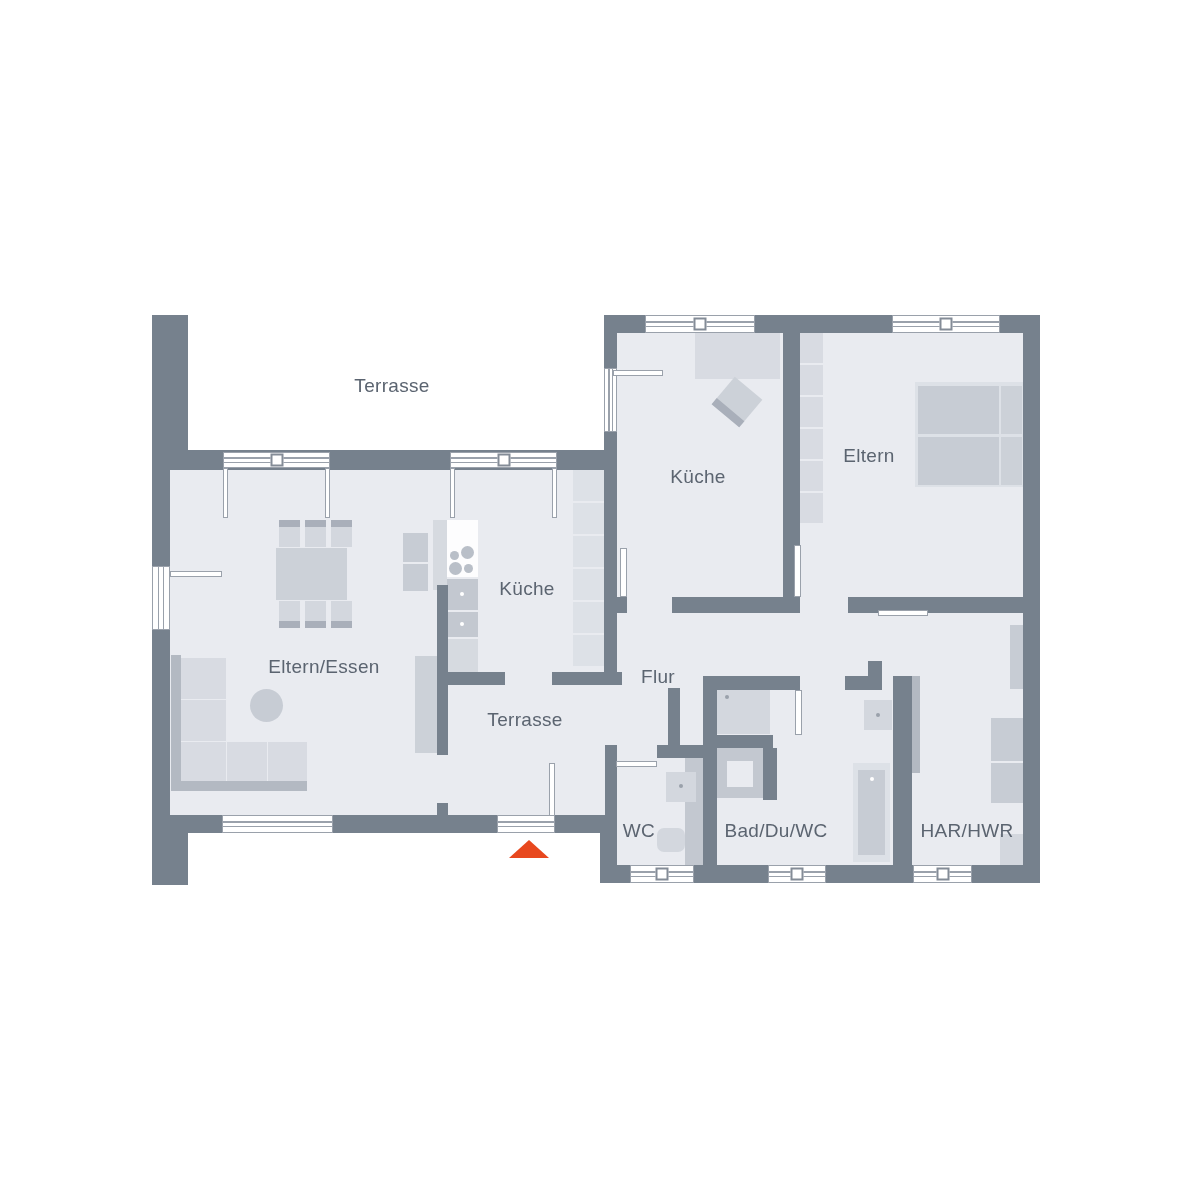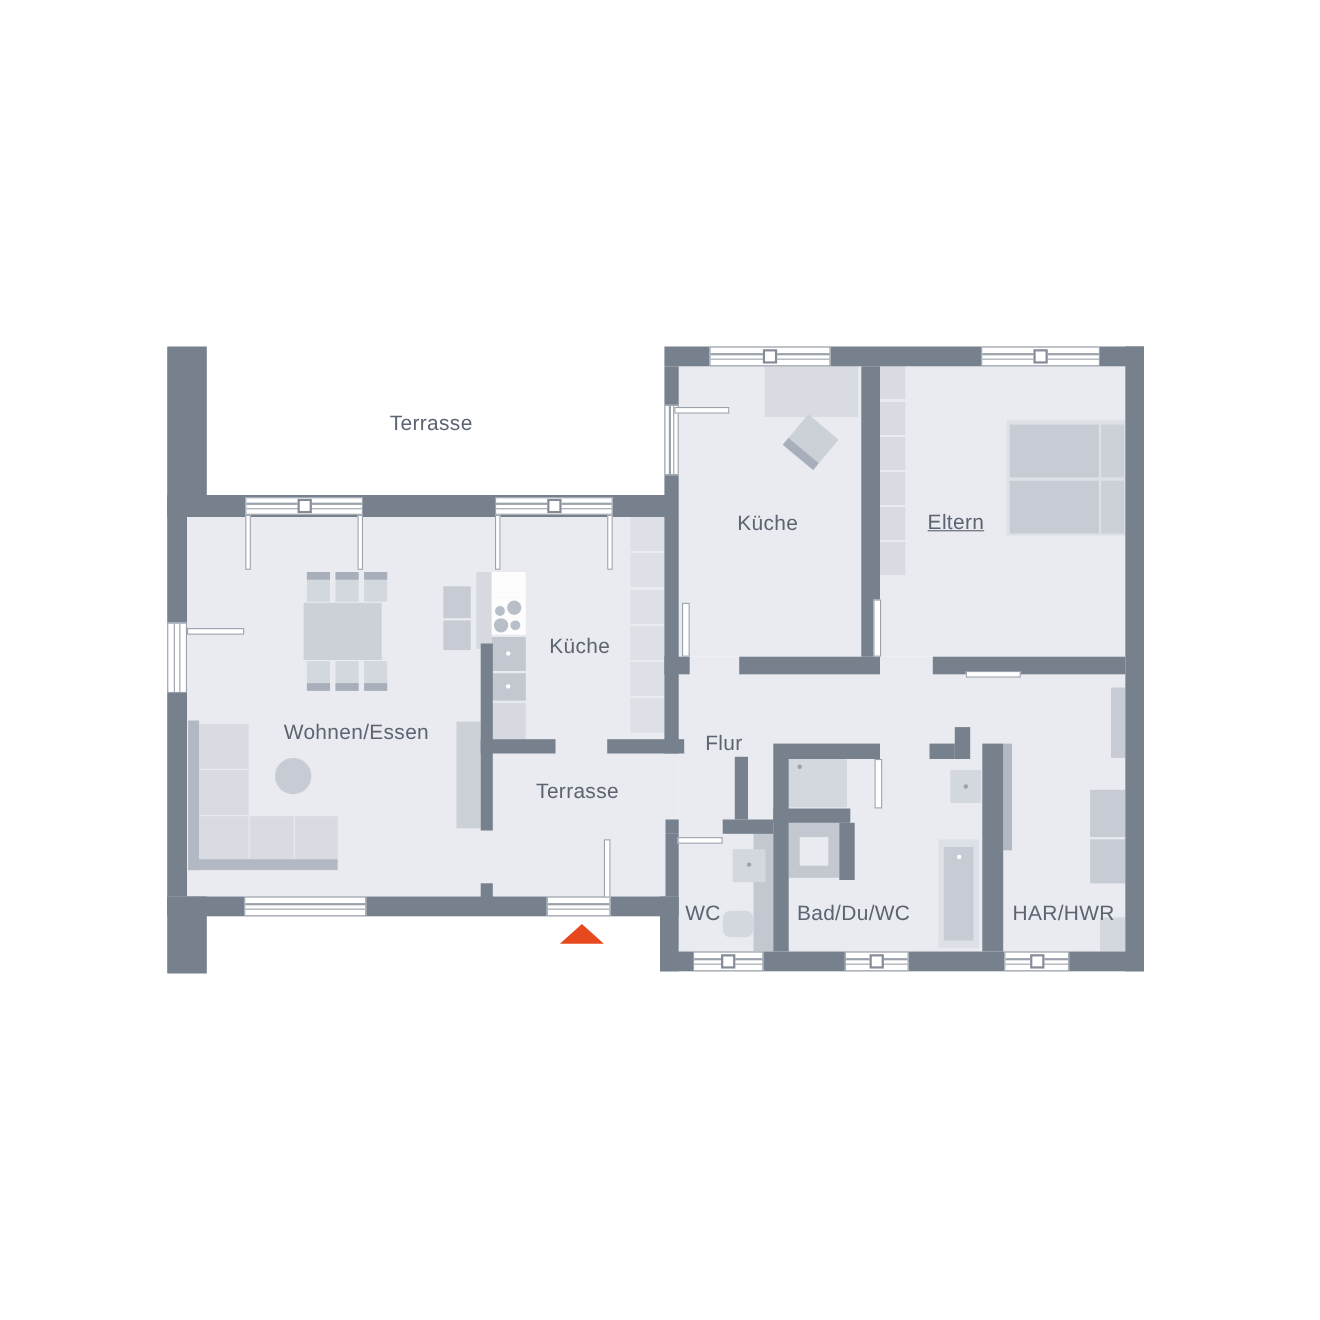--- a/index.html
+++ b/index.html
@@ -210,7 +210,7 @@
     <div class="abs" style="left: 549px; top: 763px; width: 6px; height: 53px; background: rgb(255, 255, 255); box-sizing: border-box; border: 1px solid rgb(154, 161, 171);"></div>
     <div class="room-label" style="left: 392px; top: 386px; color: rgb(91, 100, 112);">Terrasse</div>
     <div class="room-label" style="left: 698px; top: 477px; color: rgb(91, 100, 112);">Küche</div>
-    <div class="room-label" style="left: 869px; top: 476px; color: rgb(91, 100, 112); text-decoration: underline;">Eltern</div>
+    <div class="room-label" style="left: 869px; top: 456px; color: rgb(91, 100, 112);">Eltern</div>
     <div class="room-label" style="left: 527px; top: 589px; color: rgb(91, 100, 112);">Küche</div>
     <div class="room-label" style="left: 324px; top: 667px; color: rgb(91, 100, 112);">Wohnen/Essen</div>
     <div class="room-label" style="left: 658px; top: 677px; color: rgb(91, 100, 112); text-align: right;">Flur</div>

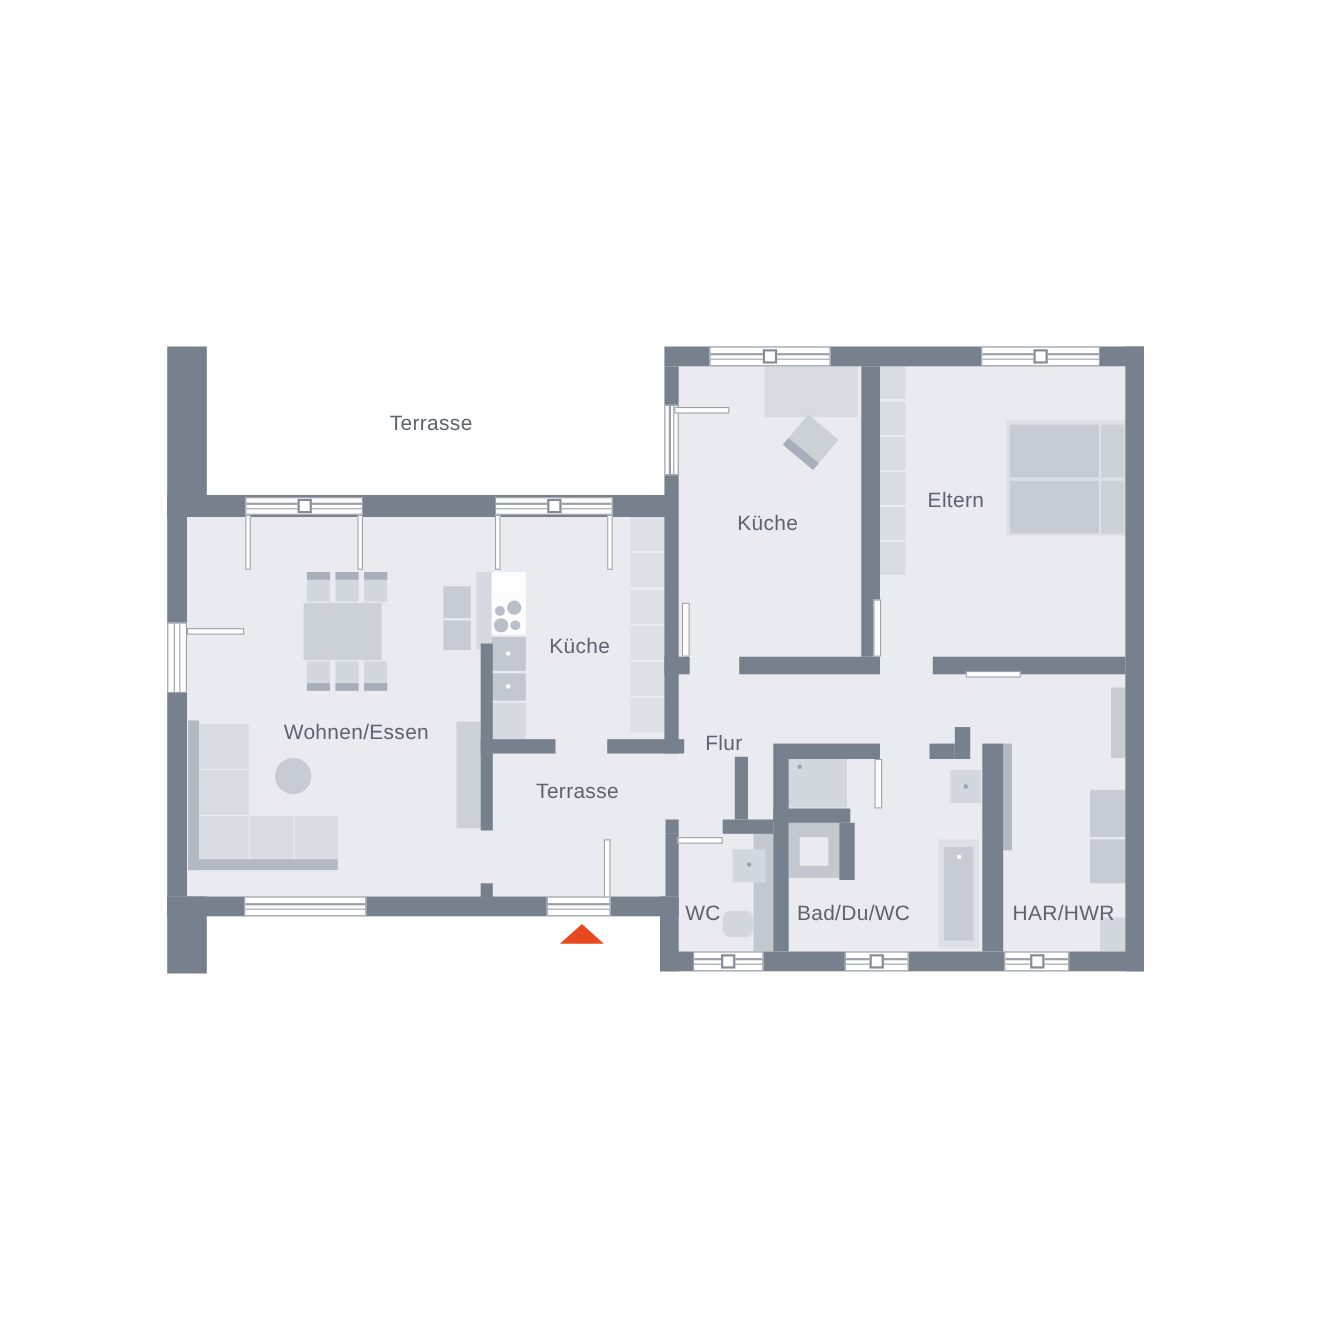--- a/index.html
+++ b/index.html
@@ -212,7 +212,7 @@
     <div class="room-label" style="left: 698px; top: 477px; color: rgb(91, 100, 112);">Küche</div>
     <div class="room-label" style="left: 869px; top: 456px; color: rgb(91, 100, 112);">Eltern</div>
     <div class="room-label" style="left: 527px; top: 589px; color: rgb(91, 100, 112);">Küche</div>
-    <div class="room-label" style="left: 324px; top: 667px; color: rgb(91, 100, 112);">Wohnen/Essen</div>
+    <div class="room-label" style="left: 324px; top: 667px; color: rgb(91, 100, 112);">Eltern/Essen</div>
     <div class="room-label" style="left: 658px; top: 677px; color: rgb(91, 100, 112); text-align: right;">Flur</div>
     <div class="room-label" style="left: 525px; top: 720px; color: rgb(91, 100, 112);">Terrasse</div>
     <div class="room-label" style="left: 639px; top: 831px; color: rgb(91, 100, 112);">WC</div>

